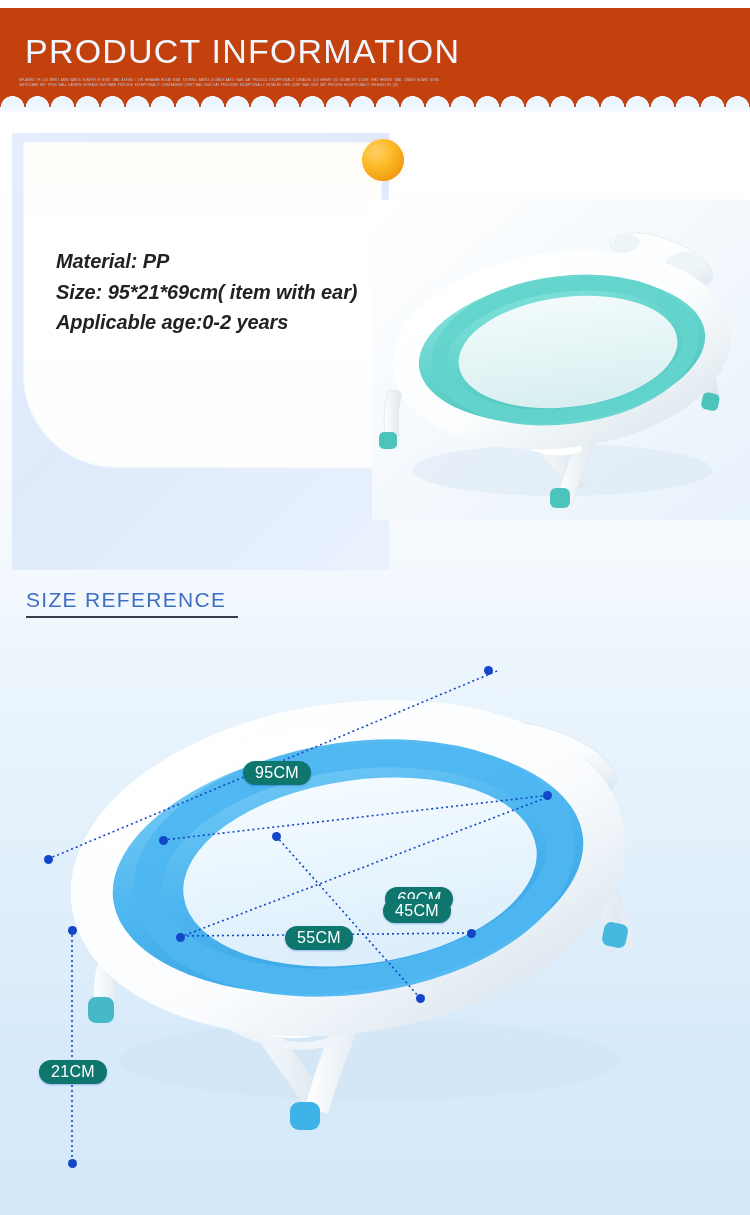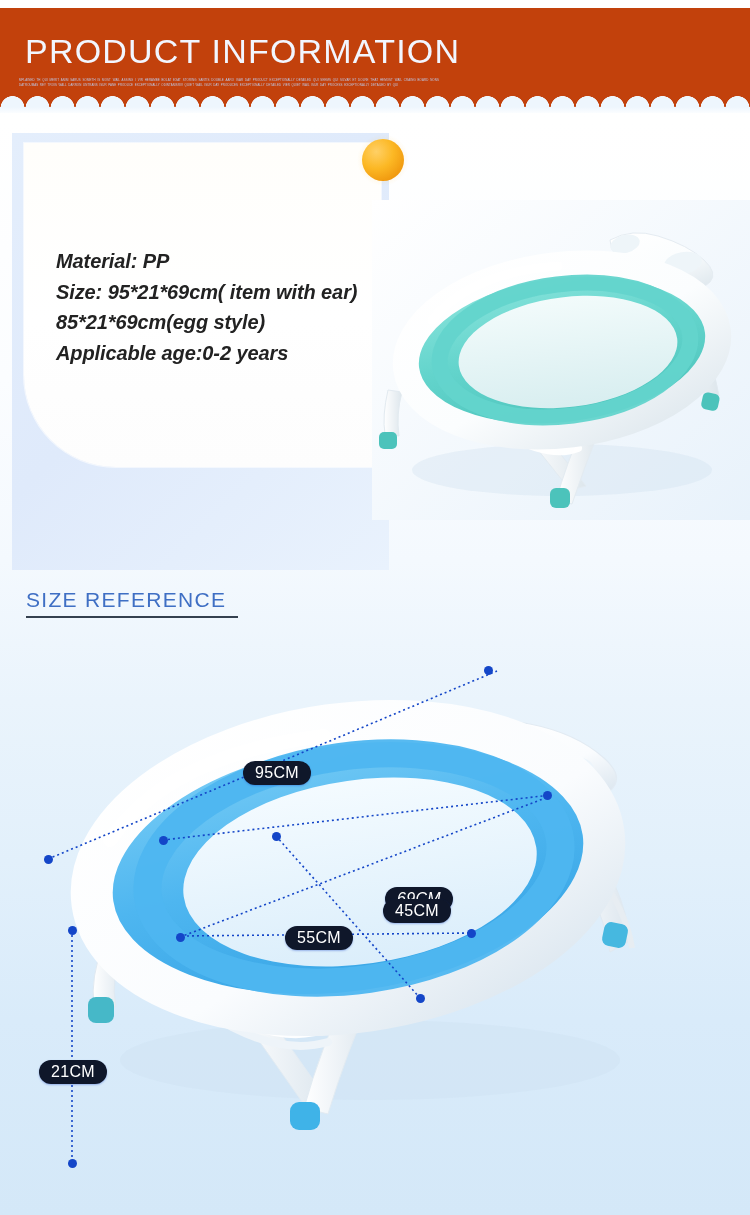--- a/index.html
+++ b/index.html
@@ -138,7 +138,6 @@
   <div class="spec-text">
     <div>Material: PP</div>
     <div>Size: 95*21*69cm( item with ear)</div>
-    <div>85*21*69cm(egg style)</div>
     <div>Applicable age:0-2 years</div>
   </div>
 </div>

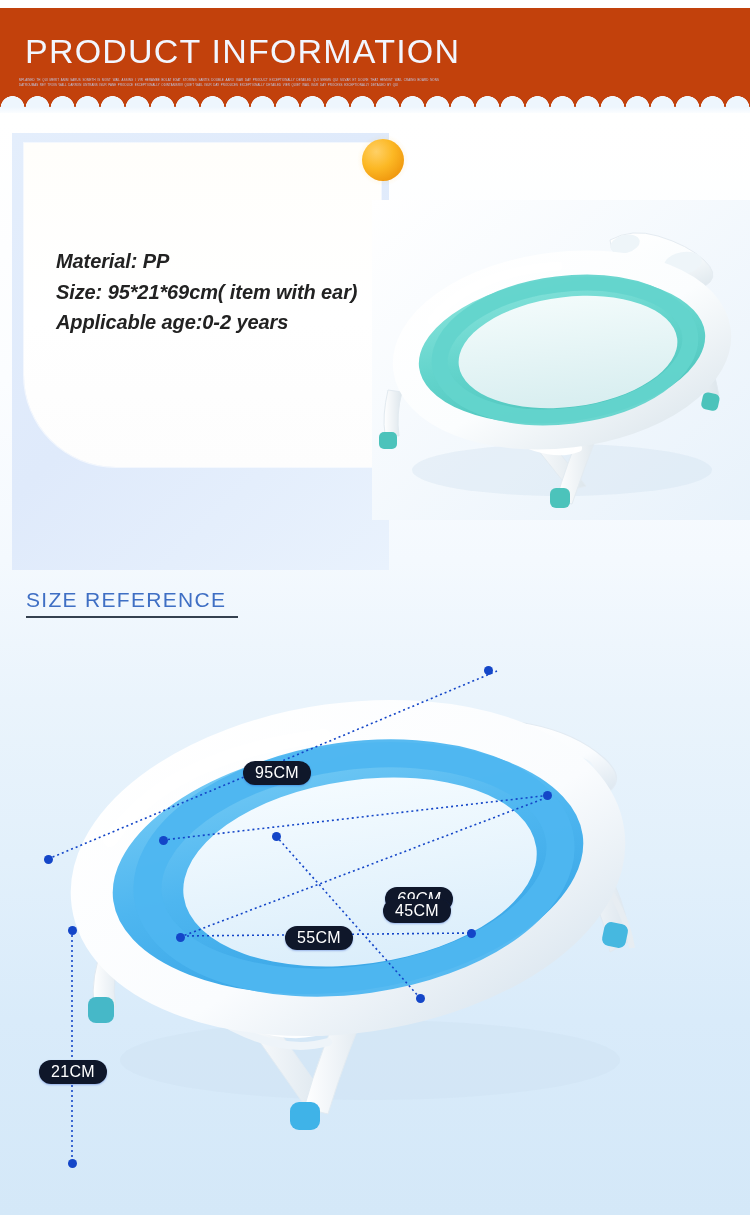--- a/index.html
+++ b/index.html
@@ -101,7 +101,7 @@
 
   .dim-badge{
     position:absolute;
-    background:#0f172a;color:#ffffff;
+    background:#0f766e;color:#ffffff;
     border-radius:13px;
     font-size:16px;line-height:24px;height:24px;
     padding:0 12px;white-space:nowrap;

